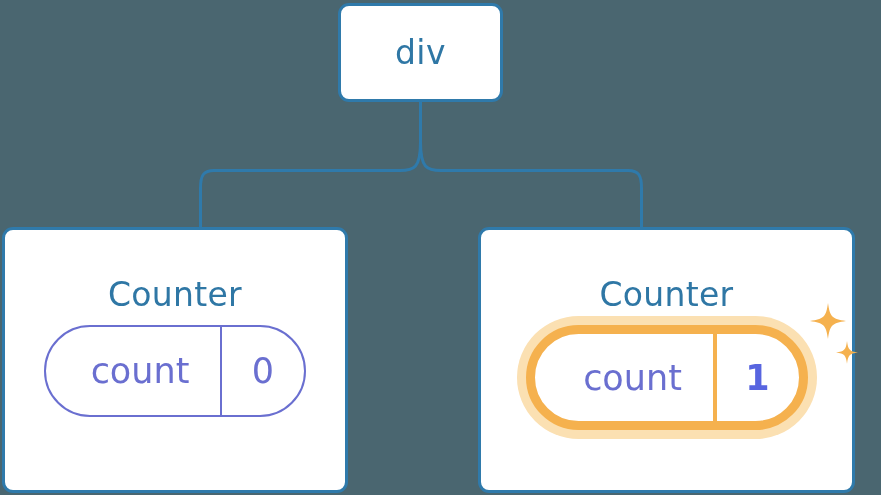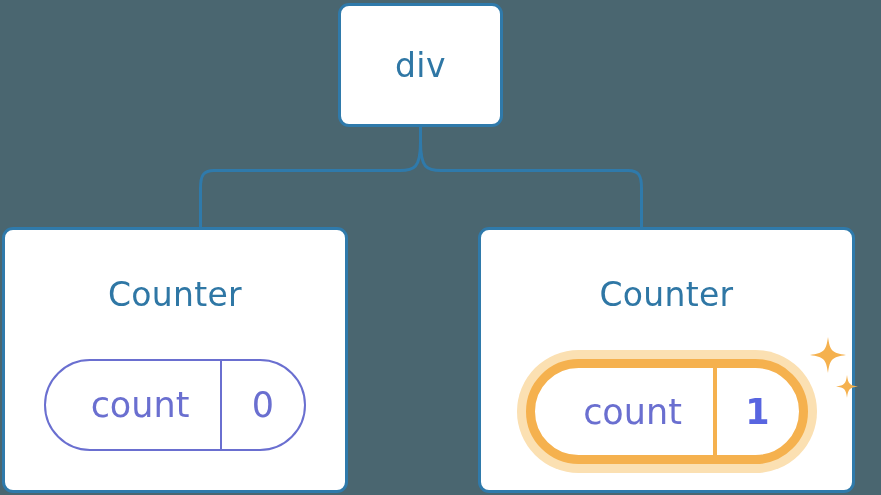--- a/index.html
+++ b/index.html
@@ -48,7 +48,7 @@
     left: 338px;
     top: 3px;
     width: 165px;
-    height: 124px;
+    height: 99px;
     justify-content: center;
   }
   .node-title-root {

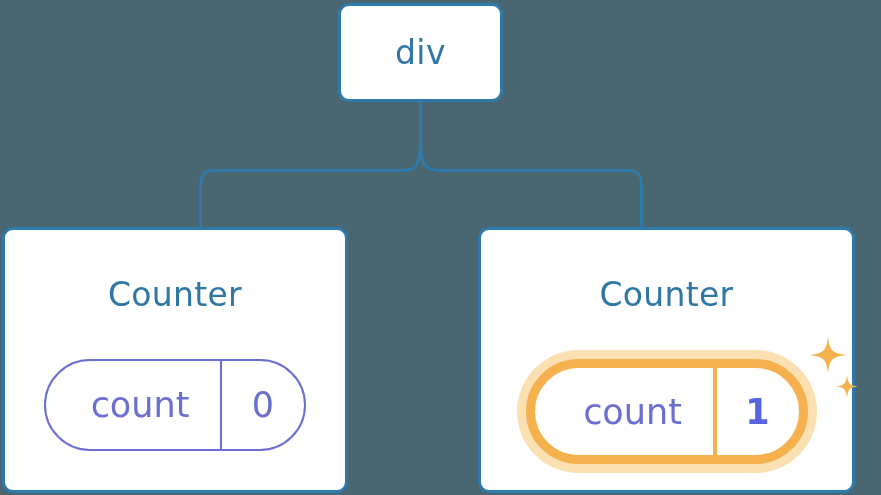--- a/index.html
+++ b/index.html
@@ -85,7 +85,7 @@
   
   .pill-wrap {
     position: relative;
-    margin-top: 48px;
+    margin-top: 14px;
     display: flex;
     align-items: flex-end;
     justify-content: center;

